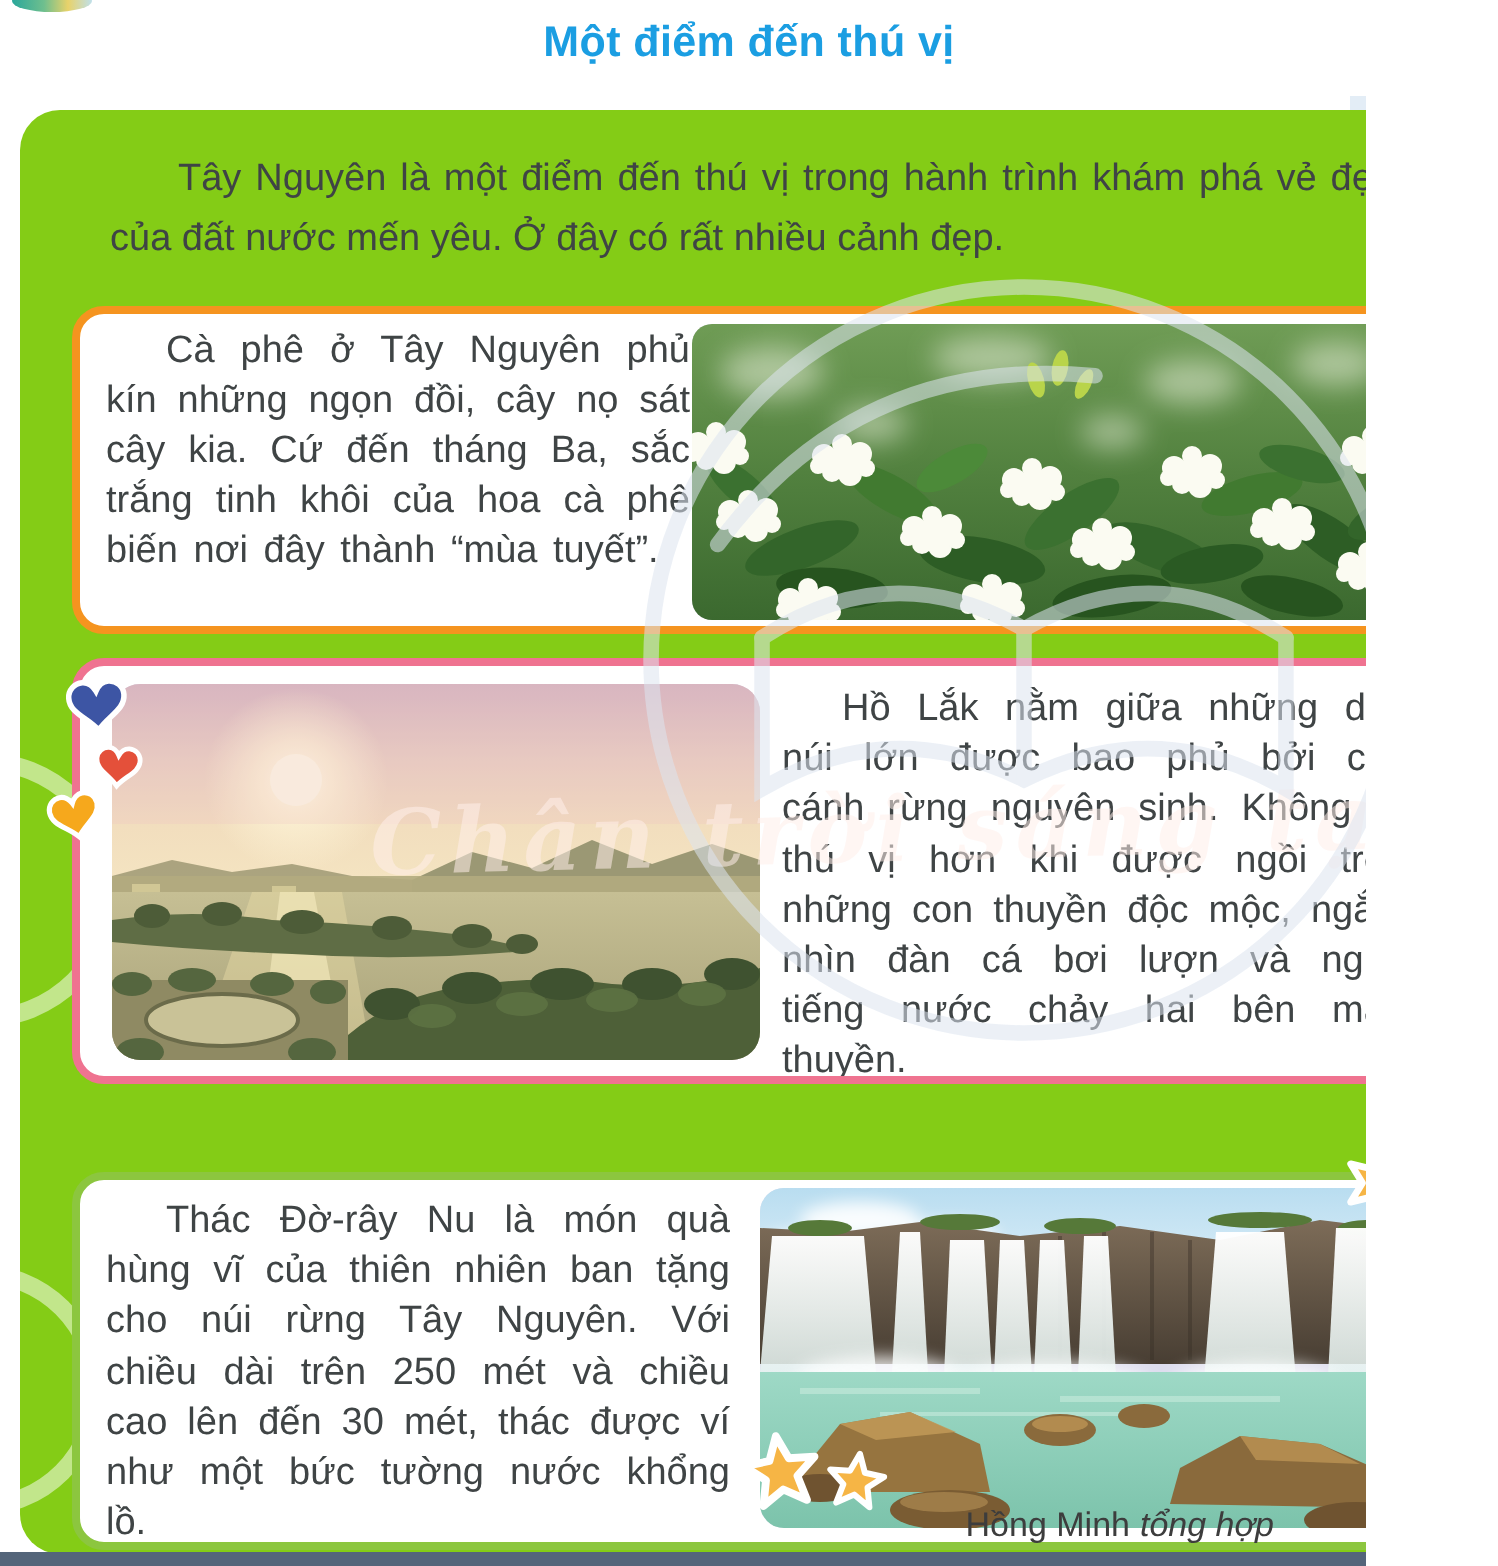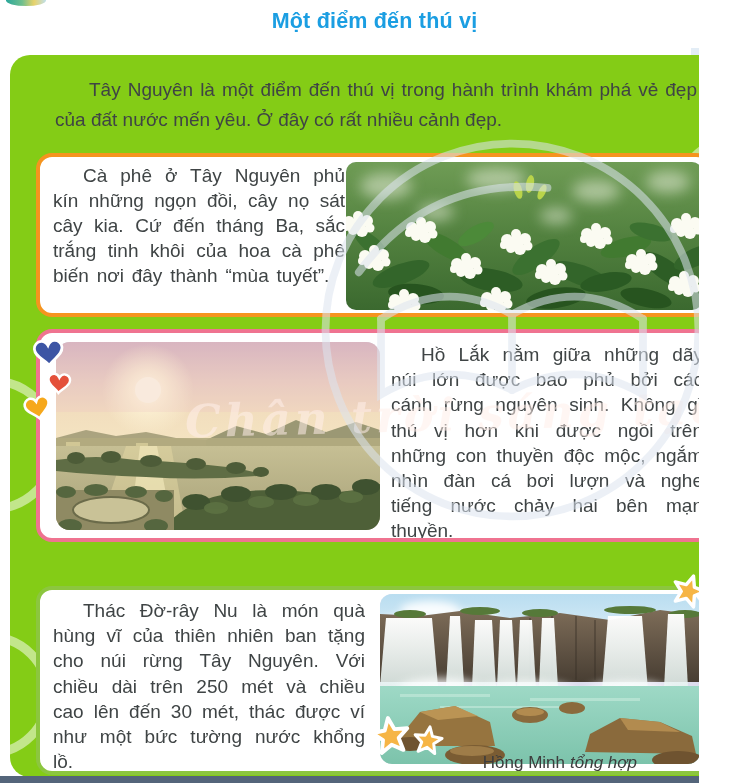--- a/index.html
+++ b/index.html
@@ -4,7 +4,7 @@
 <style>
   html,body{margin:0;padding:0;width:749px;height:783px;overflow:hidden;background:#ffffff;
     font-family:"Liberation Sans","DejaVu Sans",sans-serif;}
-  .page{position:relative;width:683px;height:783px;background:#ffffff;overflow:hidden;padding-left:16px;}
+  .page{position:relative;width:683px;height:783px;background:#ffffff;overflow:hidden;}
 
   .corner-deco{position:absolute;left:6px;top:-5px;width:40px;height:11px;border-radius:50%;
     background:linear-gradient(90deg,#2aa79b 0%,#6fbf8e 40%,#e8d26a 70%,#bfe0ea 100%);z-index:9;}

